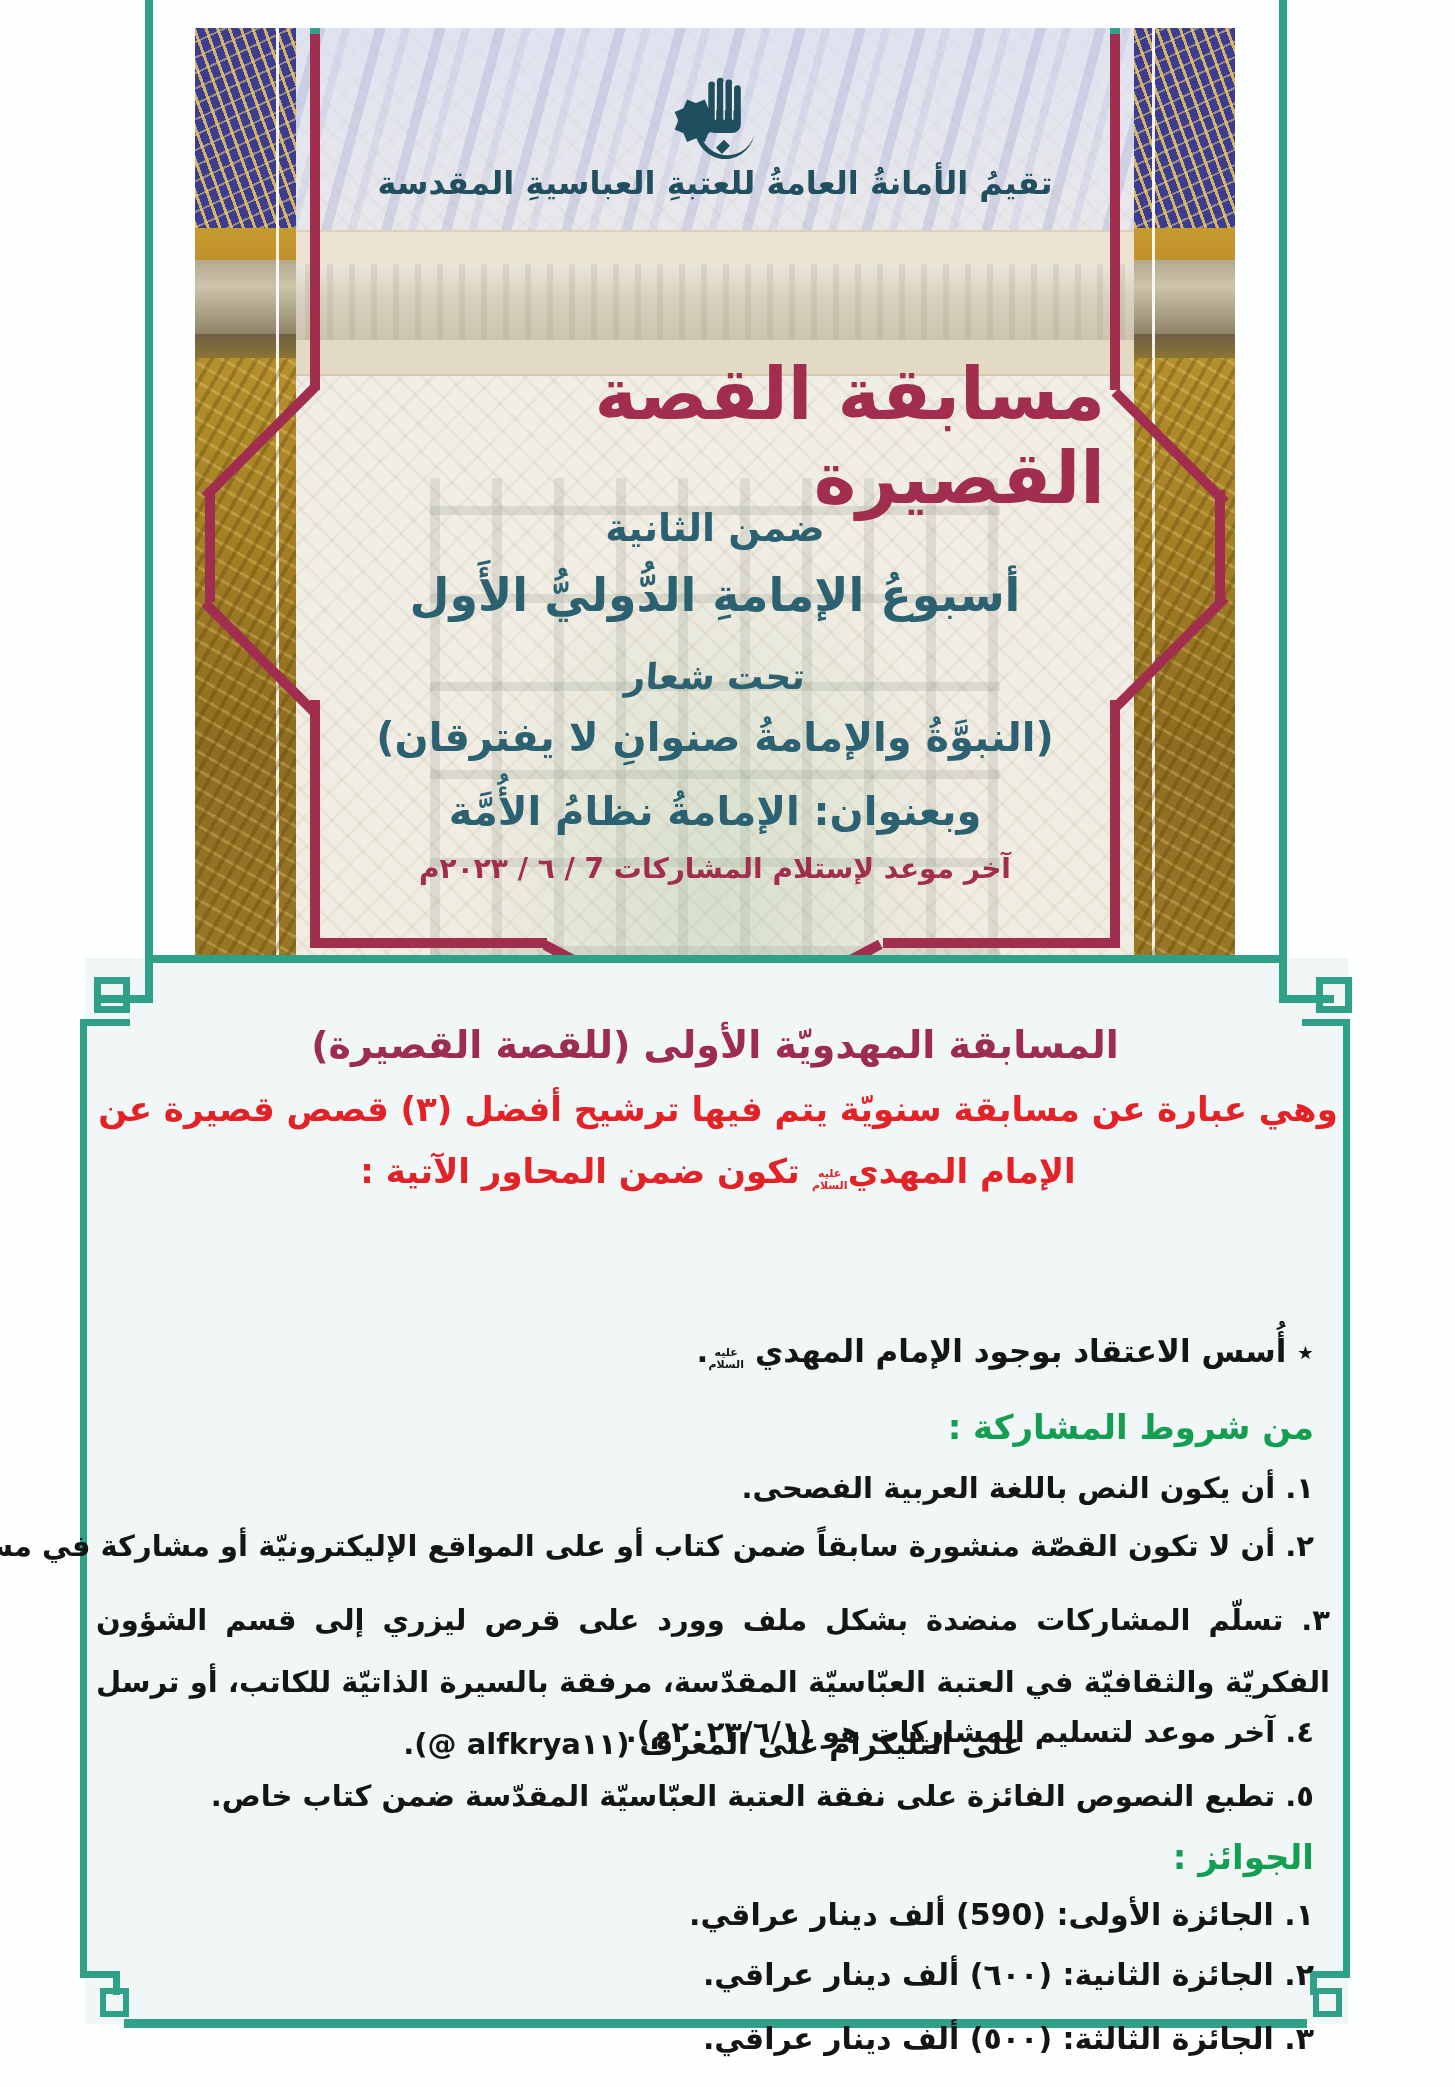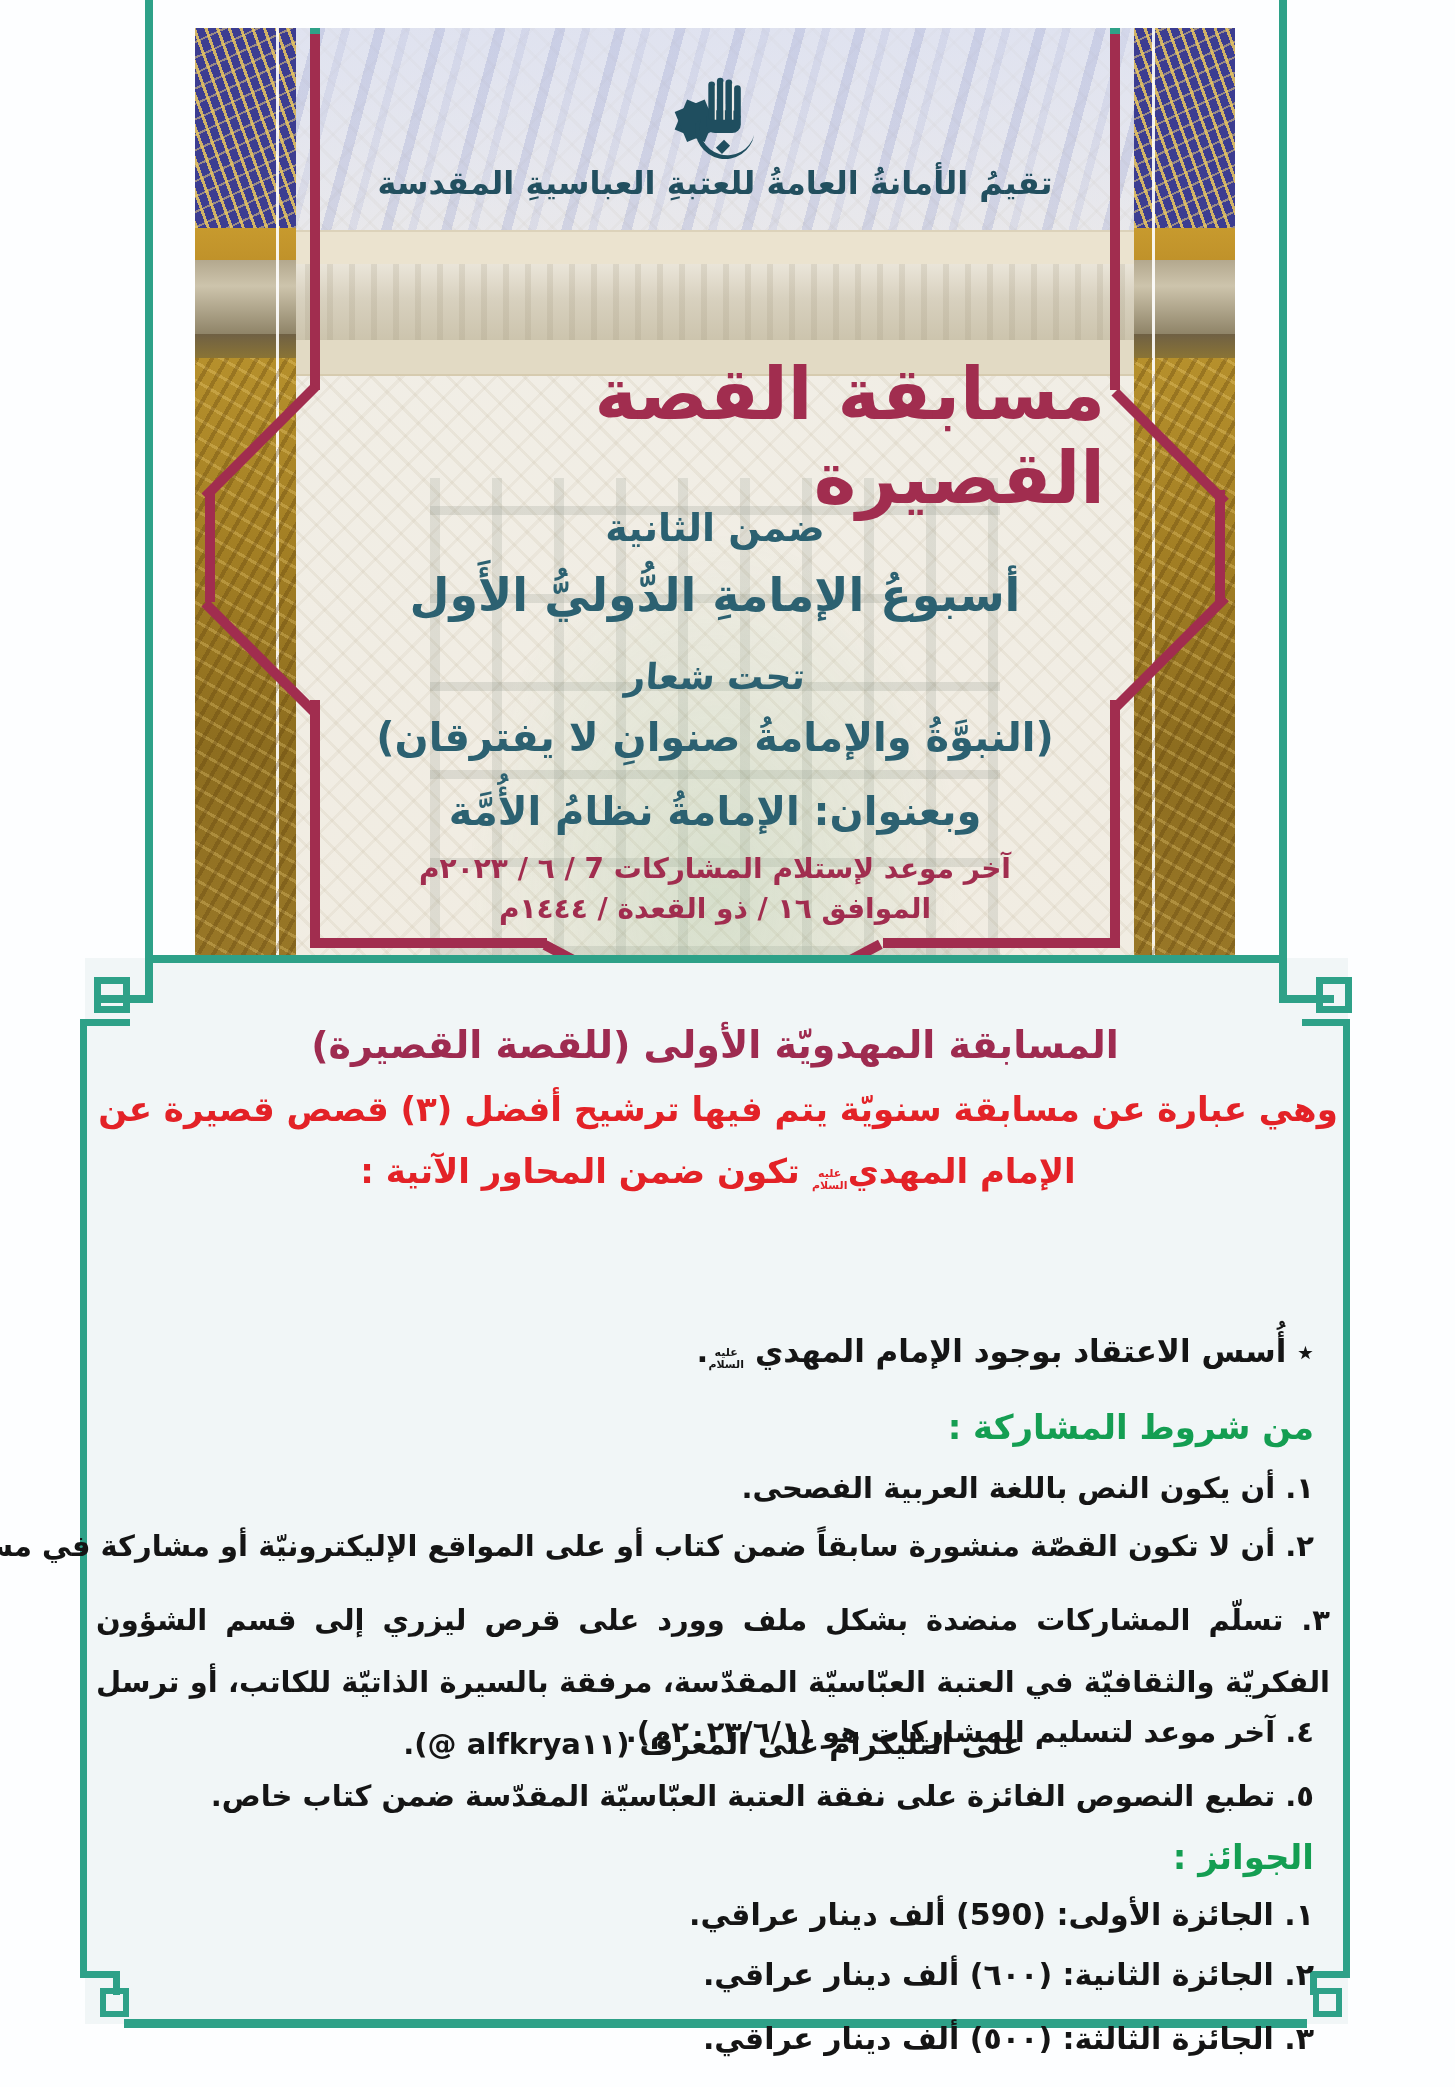--- a/index.html
+++ b/index.html
@@ -180,7 +180,6 @@
   <div class="ptxt p-slogan">(النبوَّةُ والإمامةُ صنوانِ لا يفترقان)</div>
   <div class="ptxt p-theme">وبعنوان: الإمامةُ نظامُ الأُمَّة</div>
   <div class="ptxt p-date1">آخر موعد لإستلام المشاركات 7 / ٦ / ٢٠٢٣م</div>
-  <div class="ptxt p-date2">الموافق ١٦ / ذو القعدة / ١٤٤٤م</div>
 </div>
 
 <div class="panel-bg"></div>

